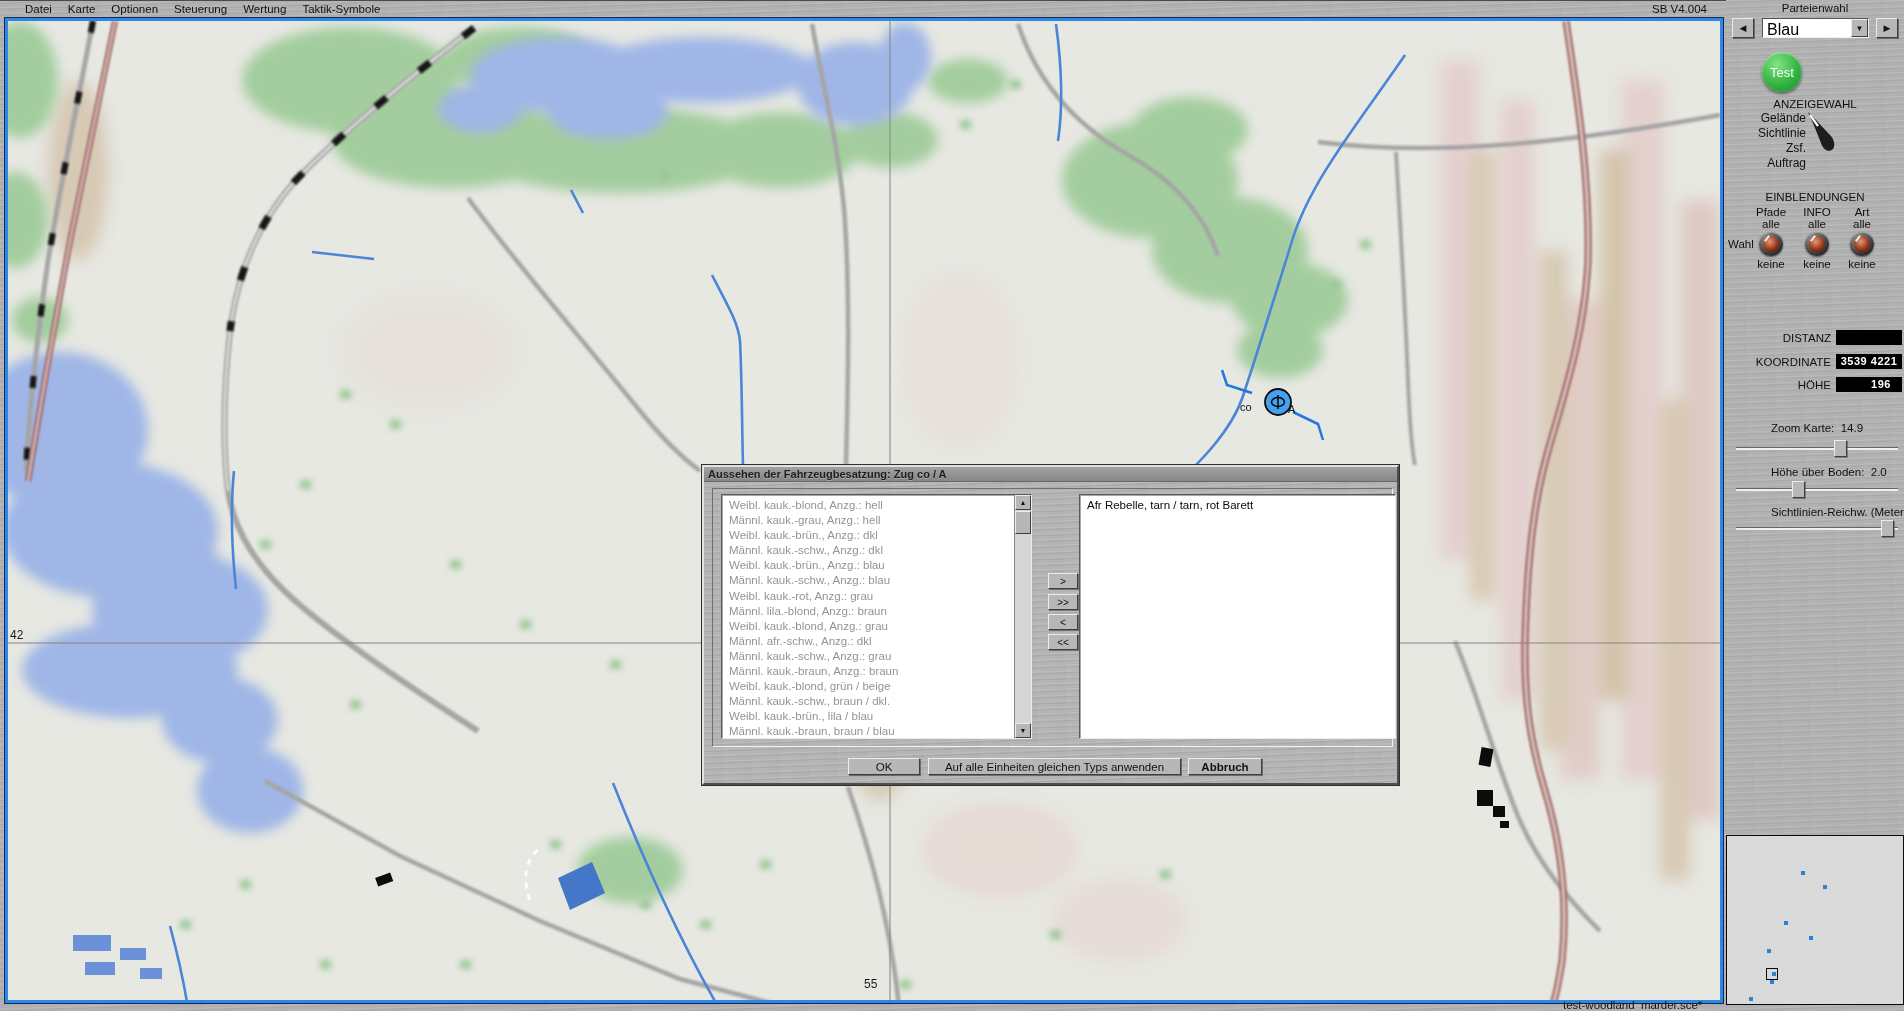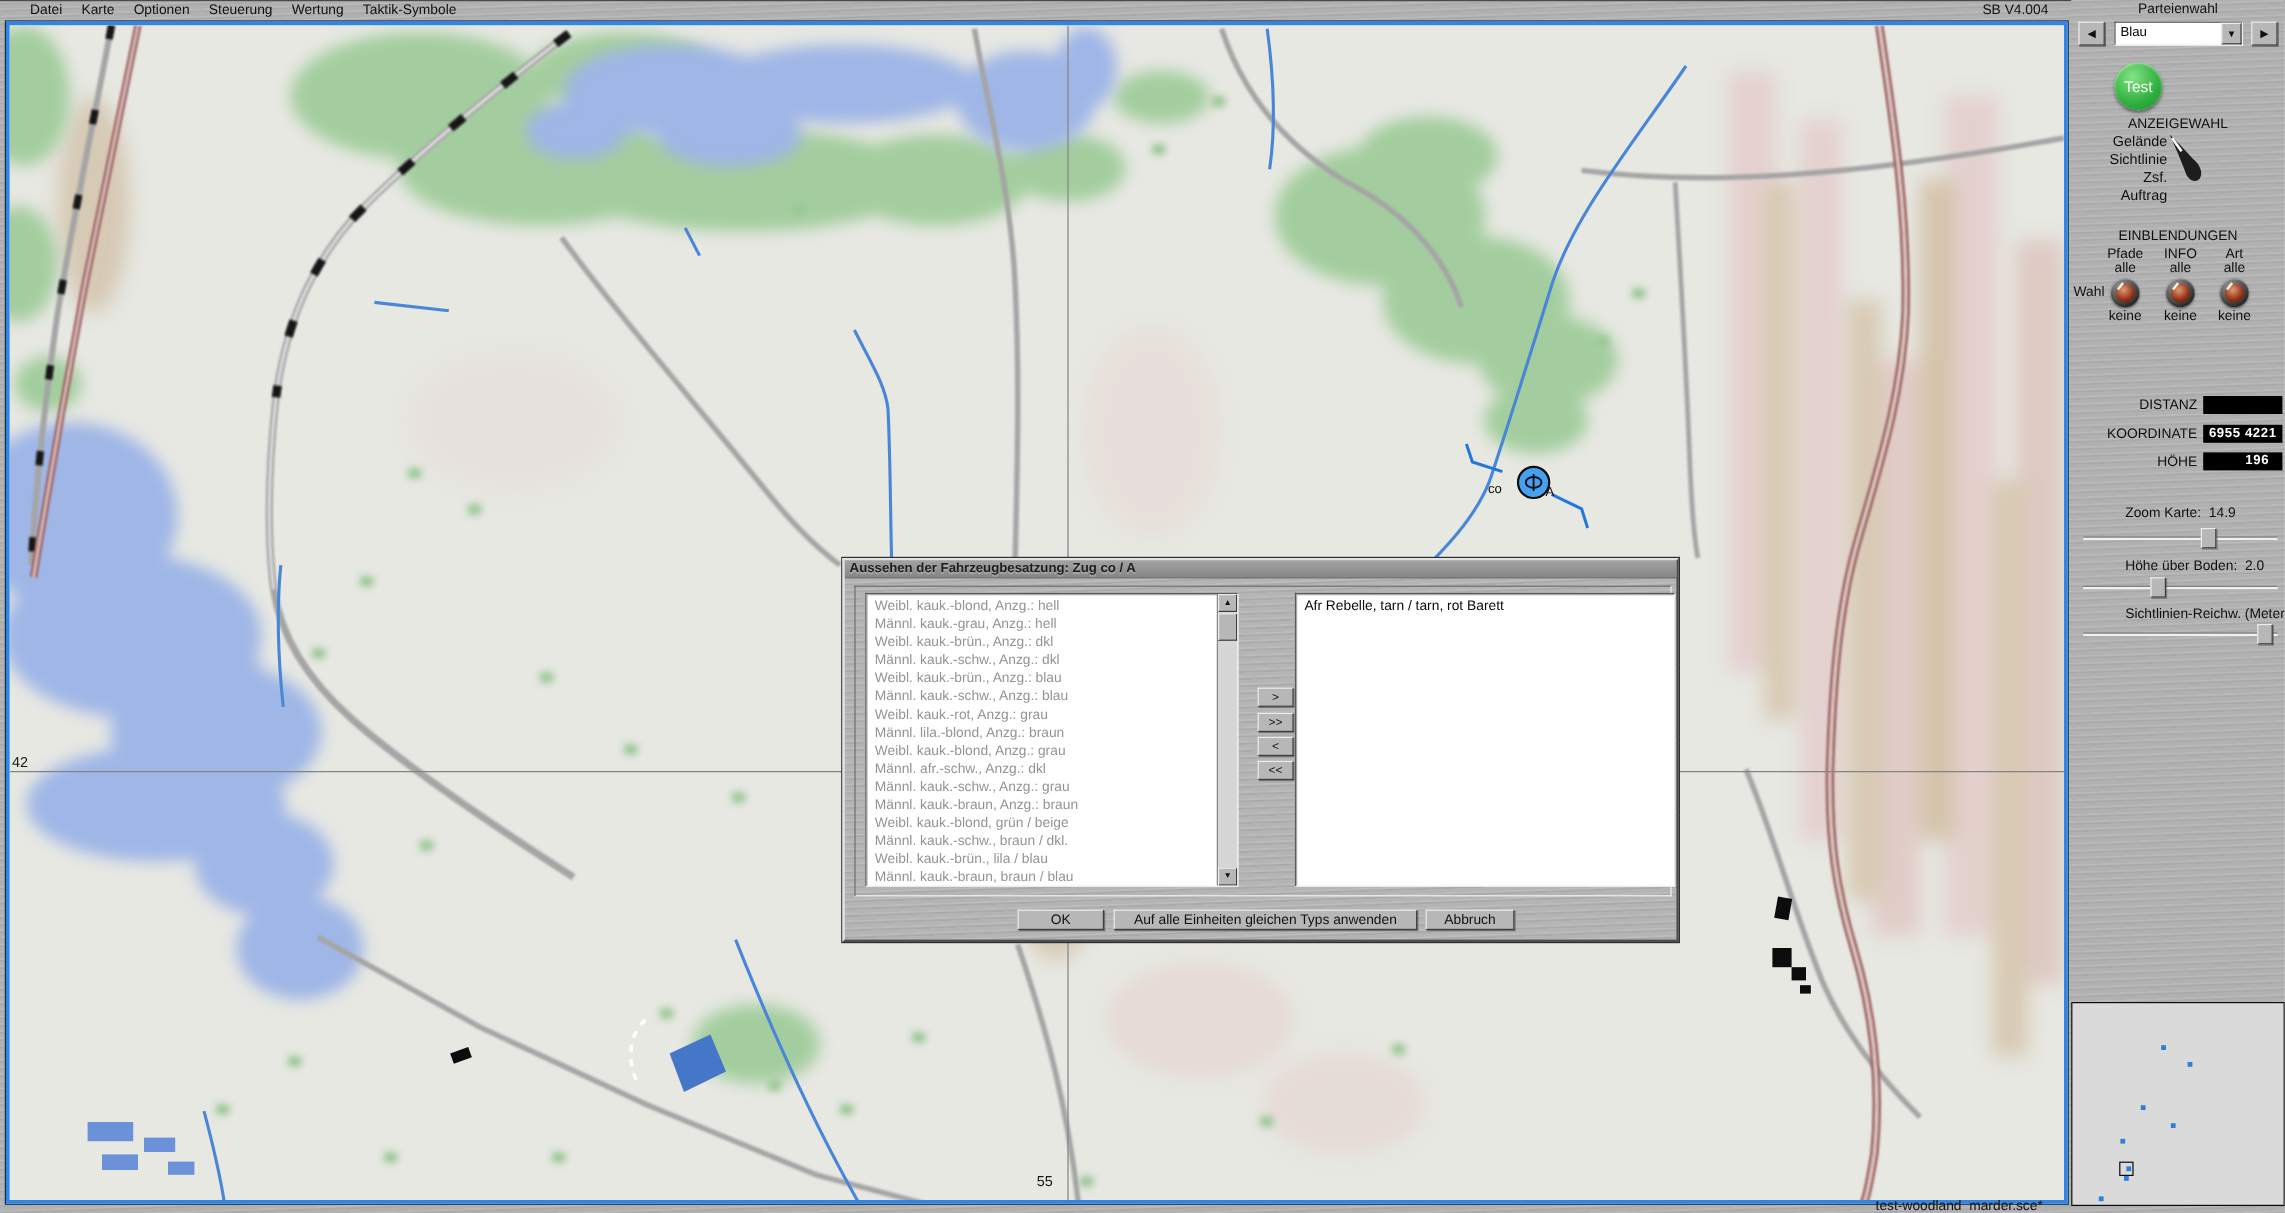--- a/index.html
+++ b/index.html
@@ -29,7 +29,7 @@
   .party-label { position:absolute; left:0; top:2px; width:178px; text-align:center; font-size:11.5px; color:#101010; }
   .sq-btn { position:absolute; width:22px; height:20px; background:#b7b7b7; border:1px solid; border-color:#ececec #3f3f3f #3f3f3f #ececec; box-shadow:1px 1px 0 rgba(40,40,40,.5); display:flex; align-items:center; justify-content:center; font-size:9px; color:#111; }
   .dd { position:absolute; left:36px; top:18px; width:107px; height:20px; background:#fff; border:1px solid; border-color:#555 #eee #eee #555; display:flex; align-items:stretch; }
-  .dd-text { flex:1; font-size:11px; color:#000; padding:2px 0 0 4px; }
+  .dd-text { flex:1; font-size:16px; color:#000; padding:2px 0 0 4px; }
   .dd-btn { width:17px; background:#b7b7b7; border:1px solid; border-color:#ececec #3f3f3f #3f3f3f #ececec; display:flex; align-items:center; justify-content:center; font-size:8px; color:#111; }
   .test-btn { position:absolute; left:36px; top:52px; width:40px; height:40px; border-radius:50%;
     background:radial-gradient(circle at 38% 30%, #83e383, #31b040 58%, #1e8b2d);

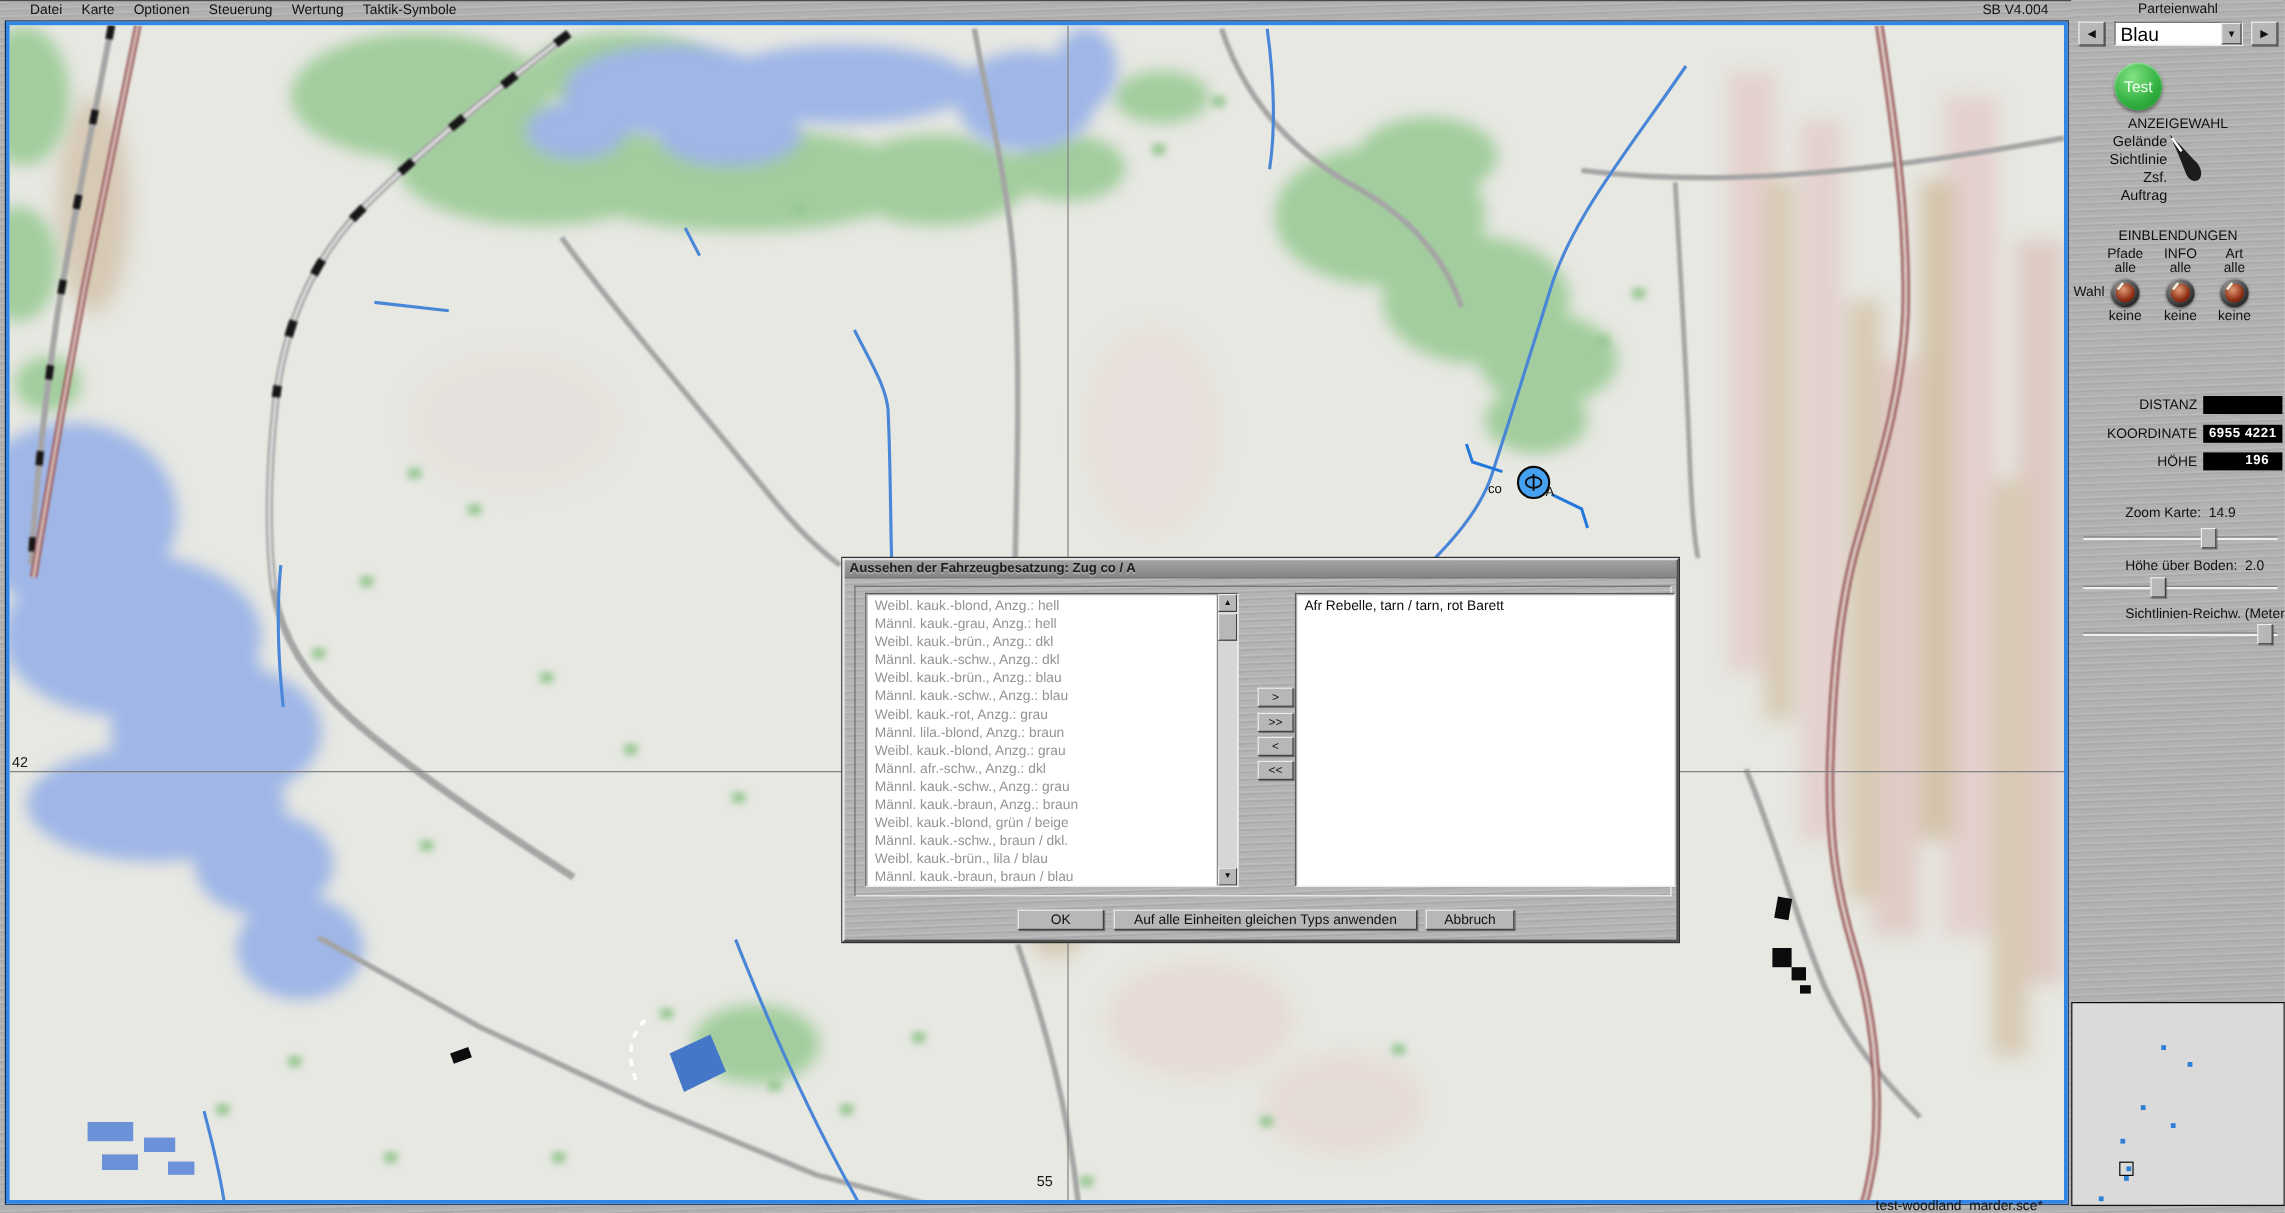--- a/index.html
+++ b/index.html
@@ -331,7 +331,7 @@
     <div class="readout-label" style="top:332px;">DISTANZ</div>
     <div class="readout-box" style="top:330px;"></div>
     <div class="readout-label" style="top:356px;">KOORDINATE</div>
-    <div class="readout-box" style="top:354px;">6955 4221</div>
+    <div class="readout-box" style="top:354px;">3539 4221</div>
     <div class="readout-label" style="top:379px;">HÖHE</div>
     <div class="readout-box" style="top:377px;padding-left:24px;">196</div>
 

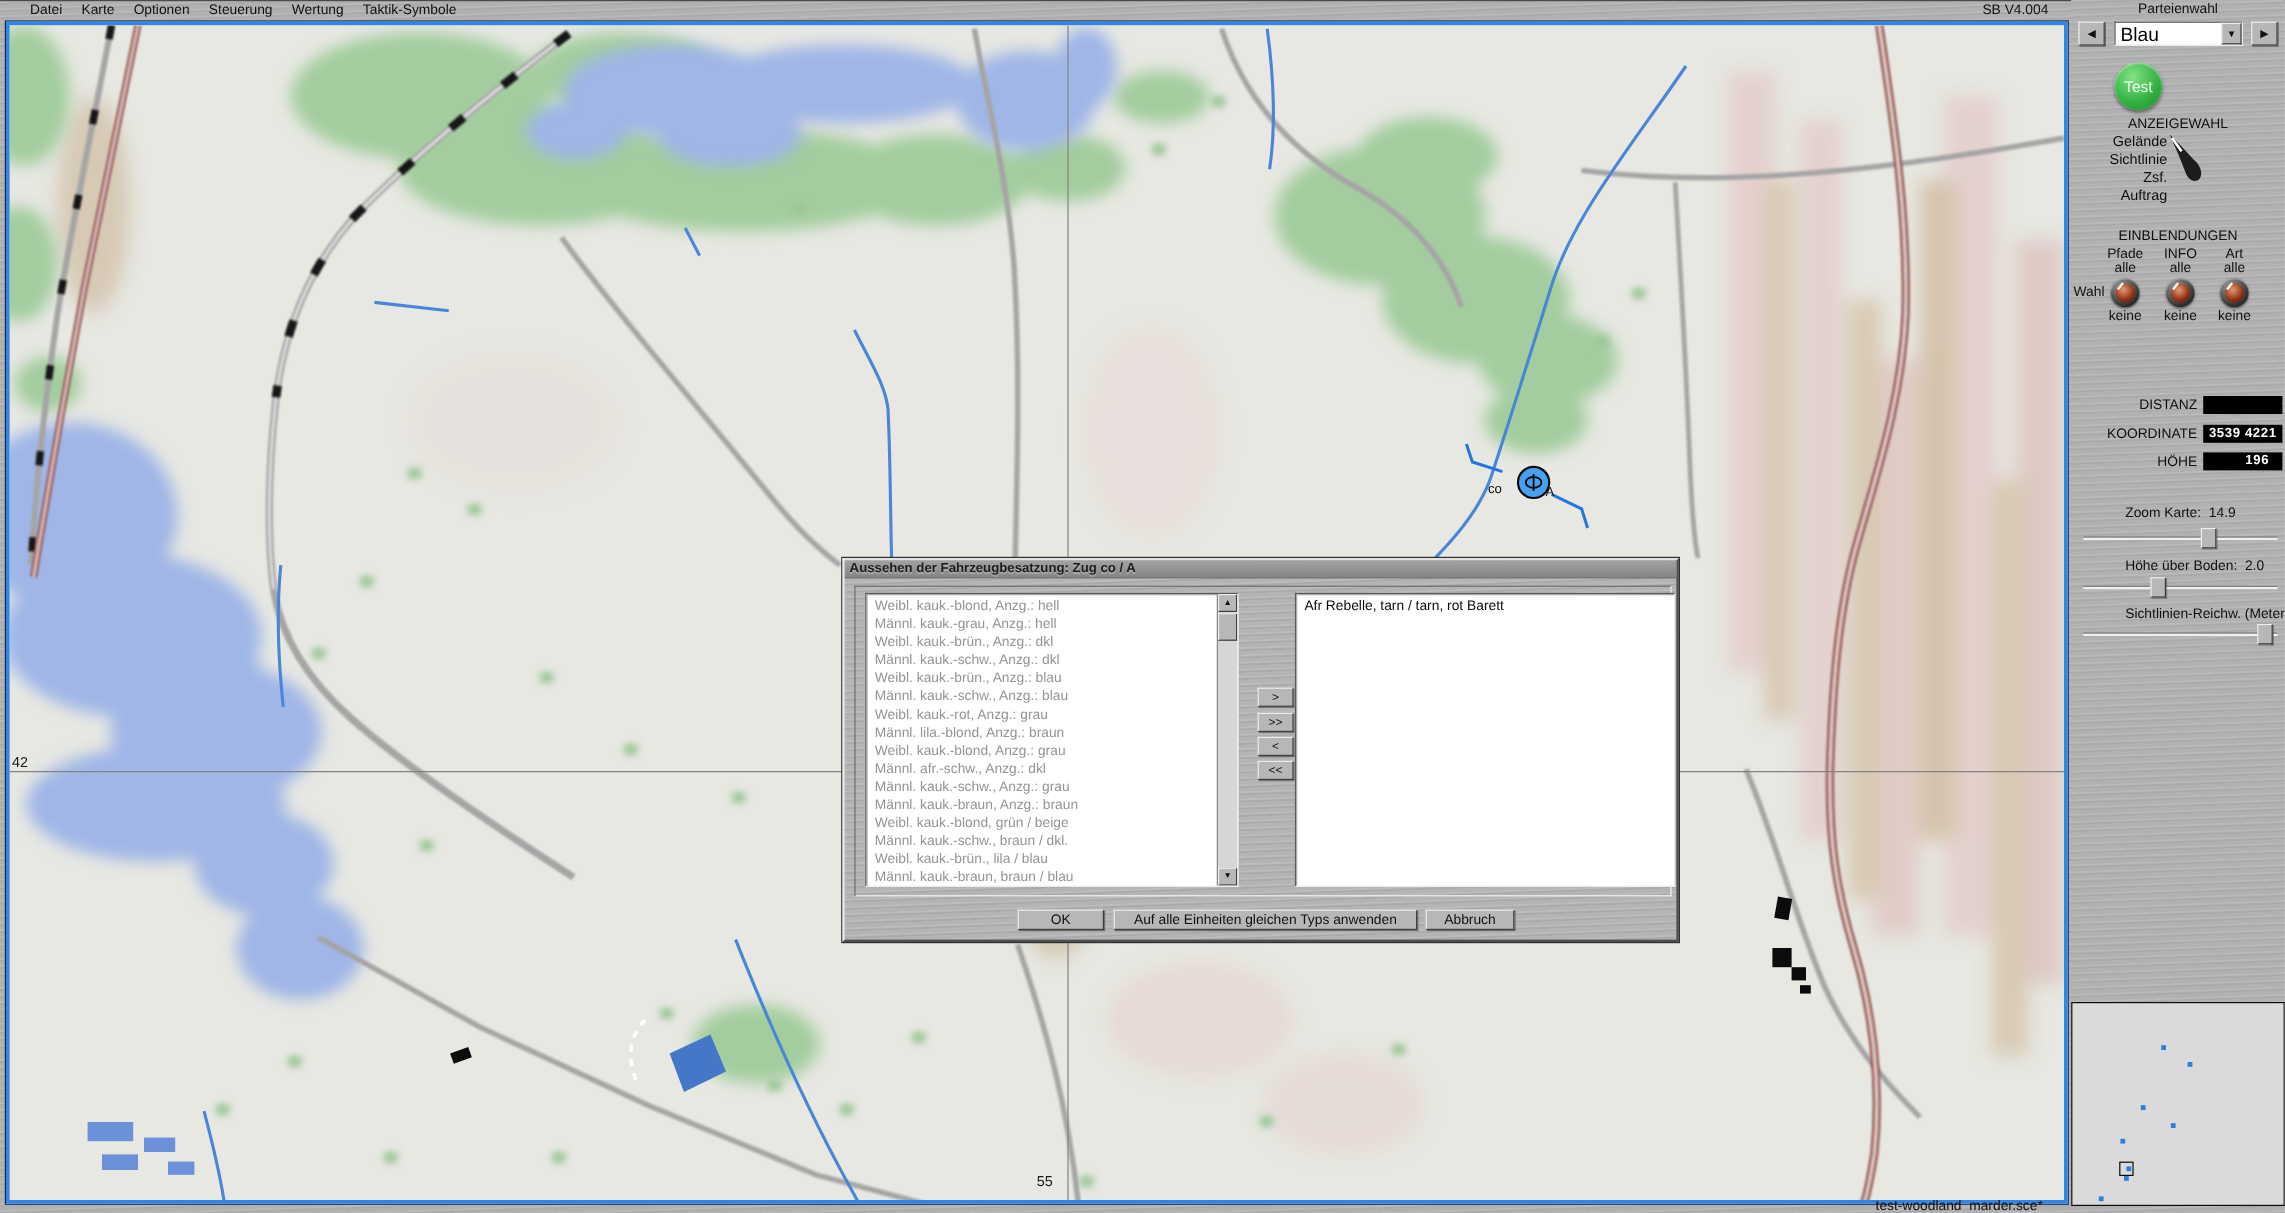--- a/index.html
+++ b/index.html
@@ -406,7 +406,7 @@
     </div>
     <div class="dlg-btn" style="left:144px; width:72px;">OK</div>
     <div class="dlg-btn" style="left:224px; width:253px;">Auf alle Einheiten gleichen Typs anwenden</div>
-    <div class="dlg-btn" style="left:484px; width:74px;">Abbruch</div>
+    <div class="dlg-btn" style="left:484px; width:74px;font-weight:bold;">Abbruch</div>
   </div>
 
 </div>

